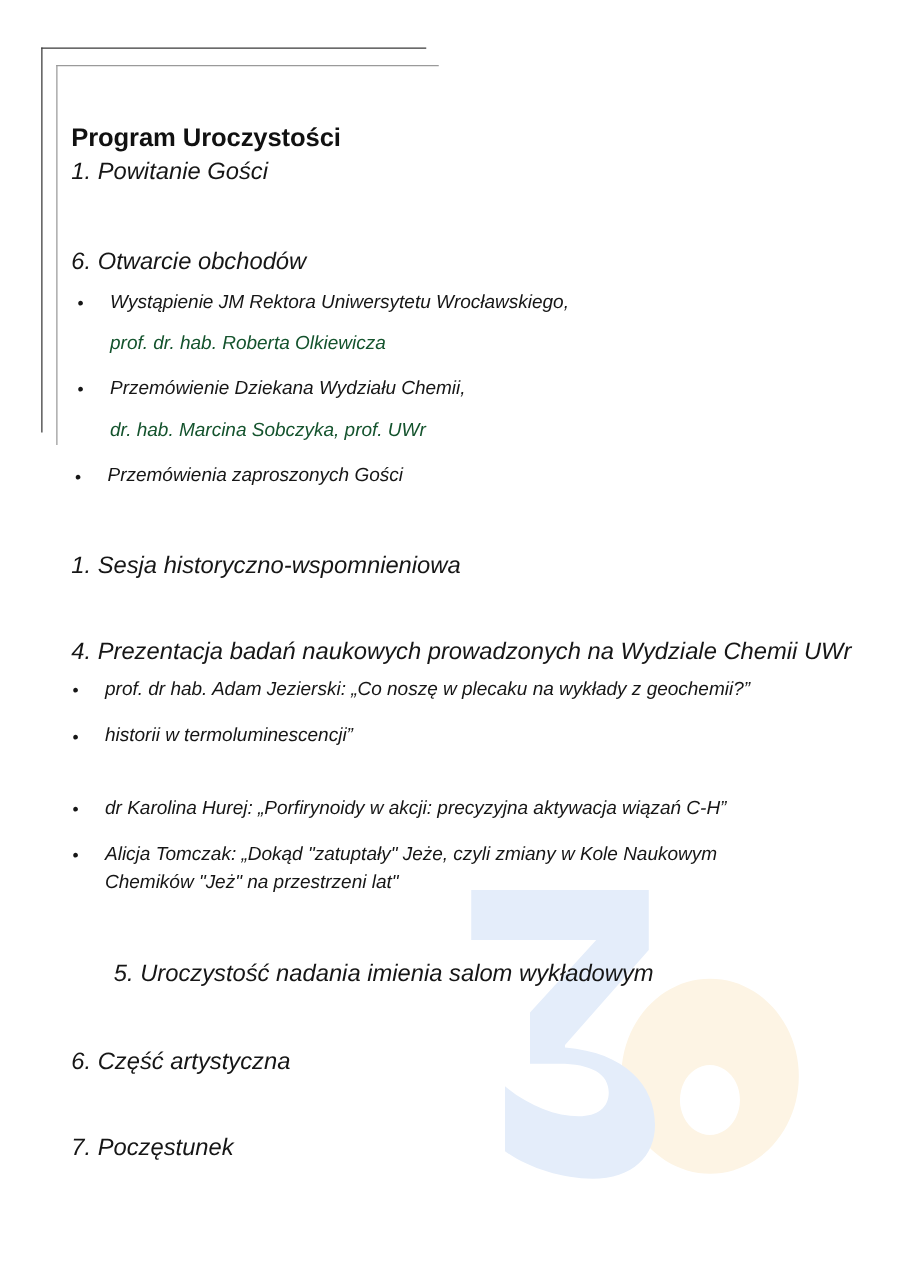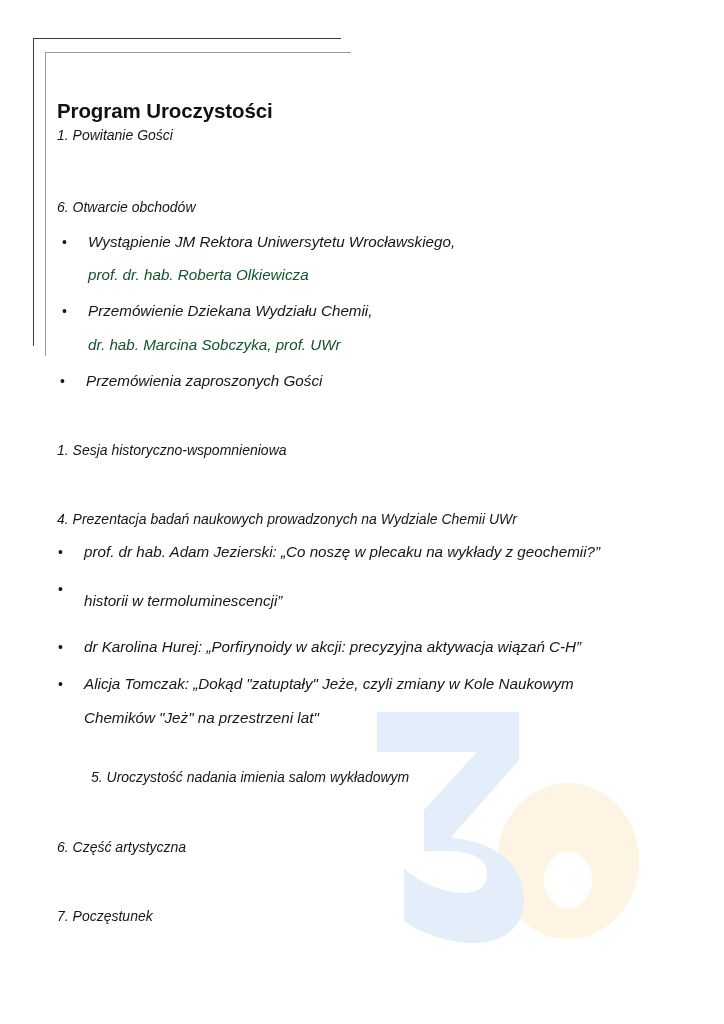--- a/index.html
+++ b/index.html
@@ -92,7 +92,7 @@
     position: absolute;
     left: 57px;
     font-style: italic;
-    font-size: 14px;
+    font-size: 19px;
     line-height: 1.0;
     color: #161616;
     white-space: nowrap;

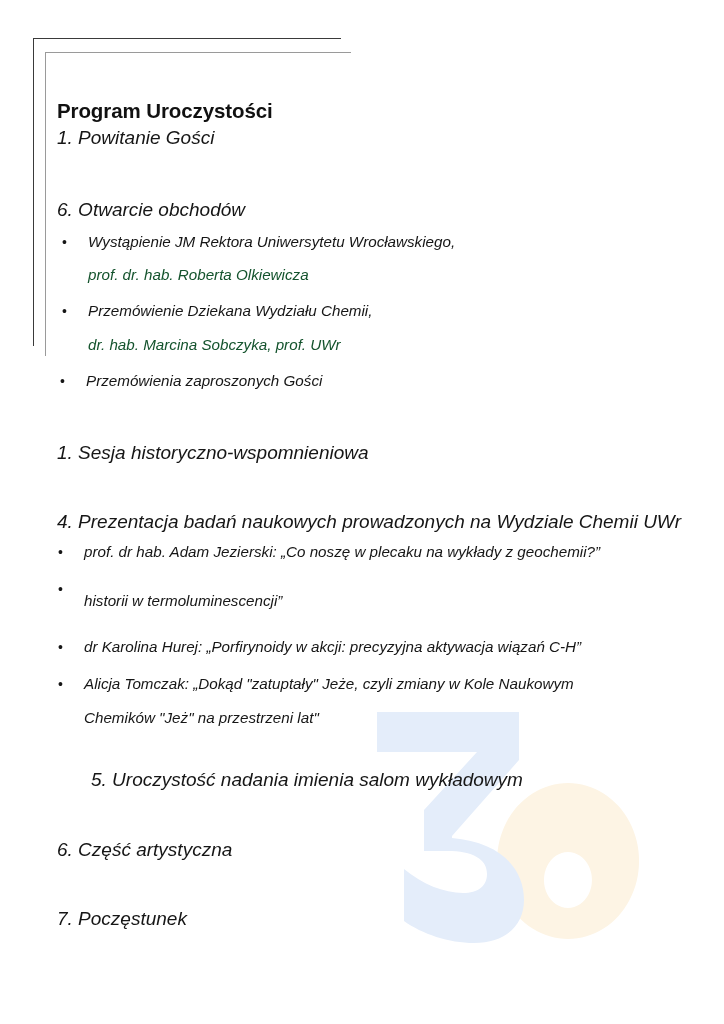--- a/index.html
+++ b/index.html
@@ -130,7 +130,6 @@
   .wrap-text {
     display: block;
     padding-left: 26px;
-    margin-top: 12px;
   }
 </style>
 </head>

